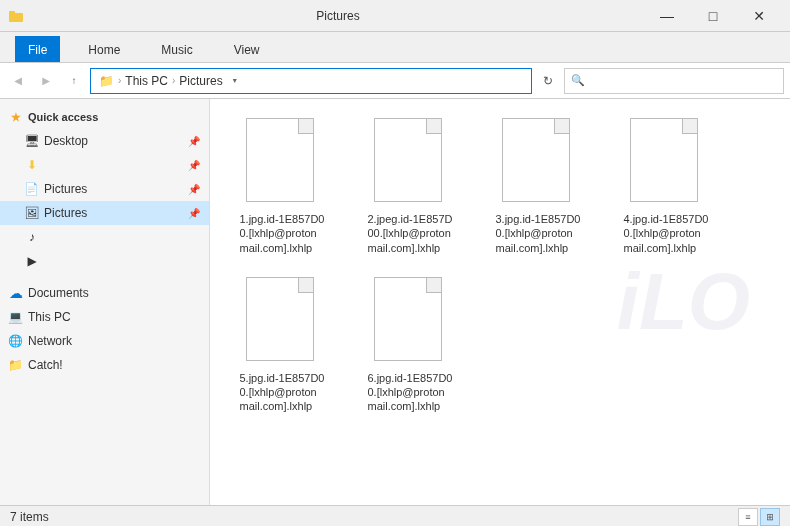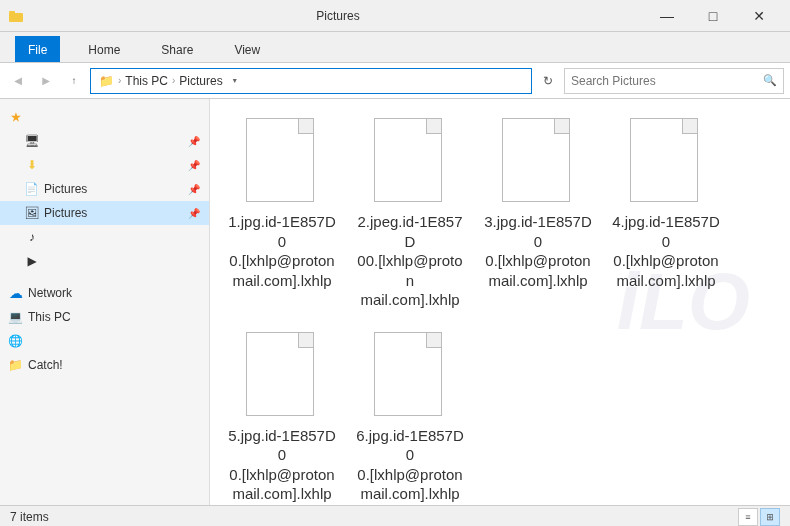--- a/index.html
+++ b/index.html
@@ -219,7 +219,7 @@
   <div class="ribbon-tabs">
     <div class="ribbon-tab active">File</div>
     <div class="ribbon-tab">Home</div>
-    <div class="ribbon-tab">Share</div>
+    <div class="ribbon-tab">Music</div>
     <div class="ribbon-tab">View</div>
   </div>
 </div>

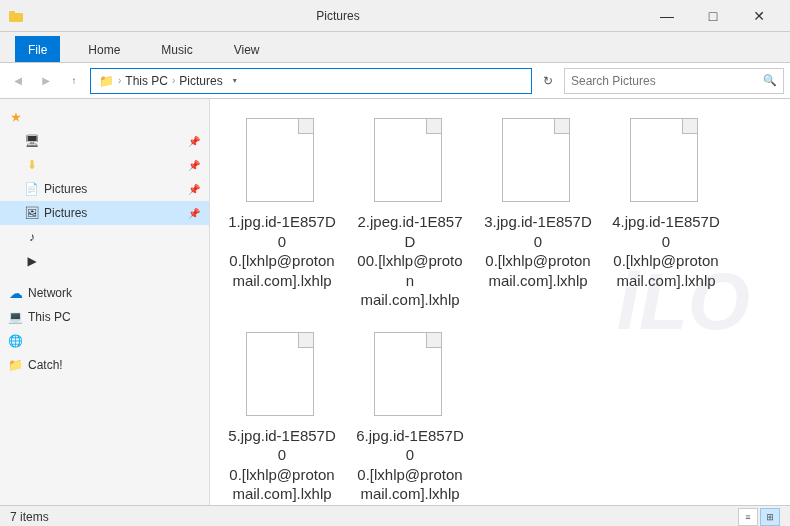--- a/index.html
+++ b/index.html
@@ -238,7 +238,6 @@
   </div>
   <button class="address-refresh">↻</button>
   <div class="search-box">
-    <input type="text" placeholder="Search Pictures" style="">
     <span class="search-icon-btn">🔍</span>
   </div>
 </div>

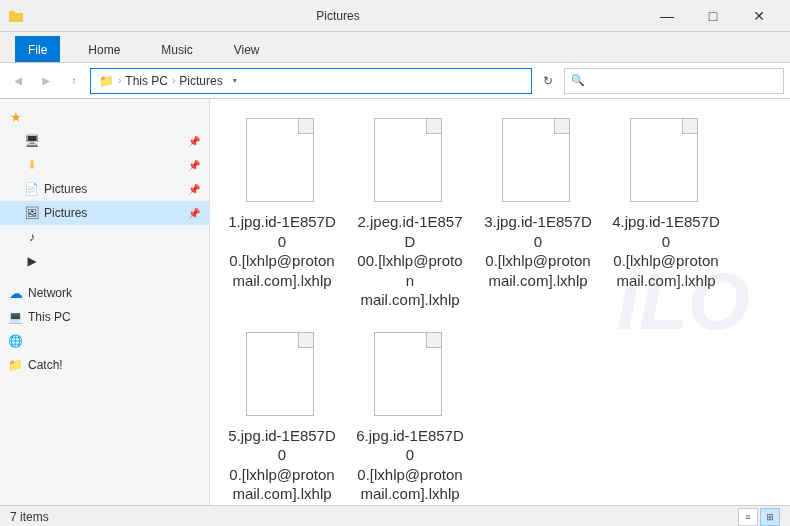--- a/index.html
+++ b/index.html
@@ -249,6 +249,7 @@
     <div class="sidebar-section">
       <div class="sidebar-item header">
         <span class="sidebar-icon icon-quickaccess">★</span>
+        <span class="sidebar-label">Quick access</span>
       </div>
       <div class="sidebar-item" style="padding-left:24px">
         <span class="sidebar-icon" style="font-size:12px">🖥</span>

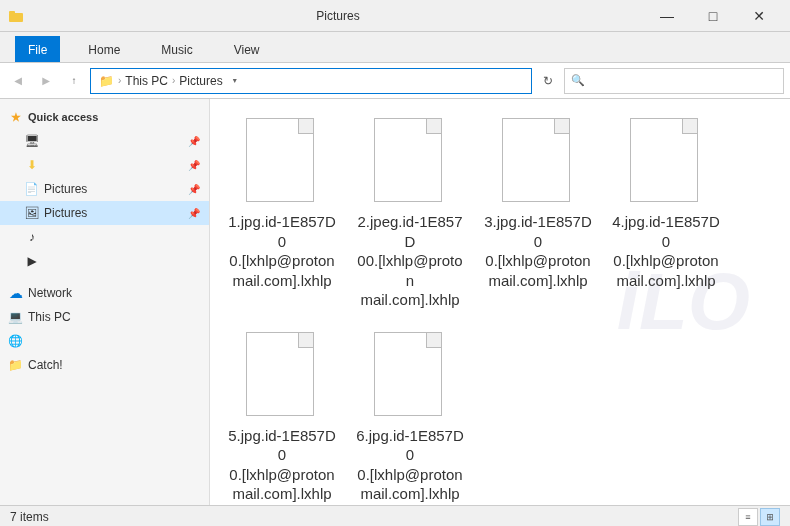--- a/index.html
+++ b/index.html
@@ -253,6 +253,7 @@
       </div>
       <div class="sidebar-item" style="padding-left:24px">
         <span class="sidebar-icon" style="font-size:12px">🖥</span>
+        <span class="sidebar-label">Desktop</span>
         <span class="sidebar-pin">📌</span>
       </div>
       <div class="sidebar-item" style="padding-left:24px">

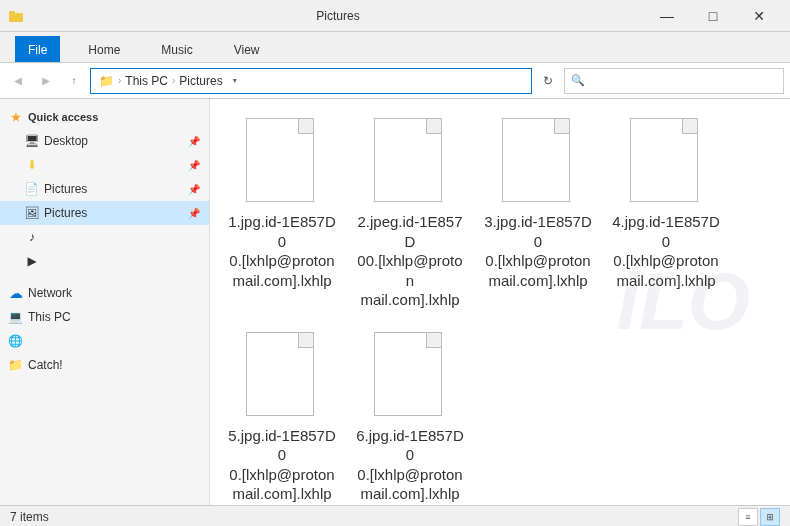--- a/index.html
+++ b/index.html
@@ -173,7 +173,7 @@
       border-bottom: 1.5px solid #bbb;
     }
     .file-name {
-      font-size: 15px; color: #333; text-align: center; word-break: break-all; line-height: 1.3;
+      font-size: 11px; color: #333; text-align: left; word-break: break-all; line-height: 1.3;
     }
 
     

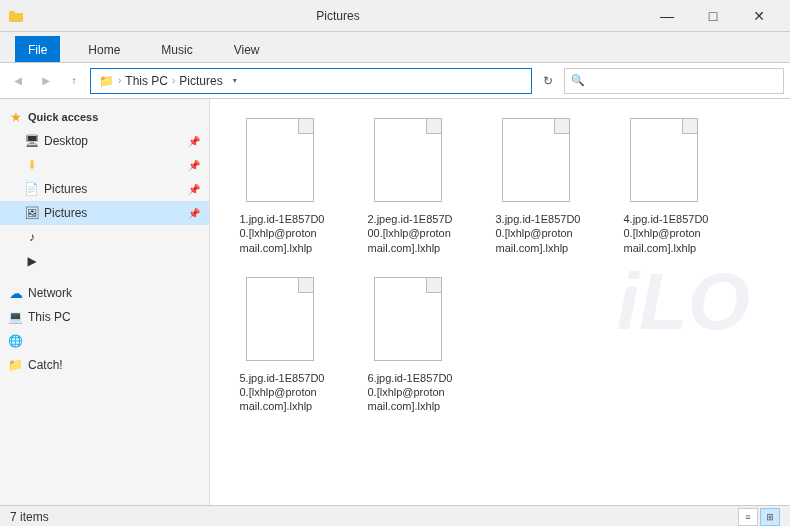--- a/index.html
+++ b/index.html
@@ -281,7 +281,7 @@
     <div class="sidebar-section" style="margin-top:8px">
       <div class="sidebar-item">
         <span class="sidebar-icon icon-onedrive" style="font-size:14px">☁</span>
-        <span class="sidebar-label">Network</span>
+        <span class="sidebar-label">Documents</span>
       </div>
       <div class="sidebar-item">
         <span class="sidebar-icon" style="font-size:12px">💻</span>

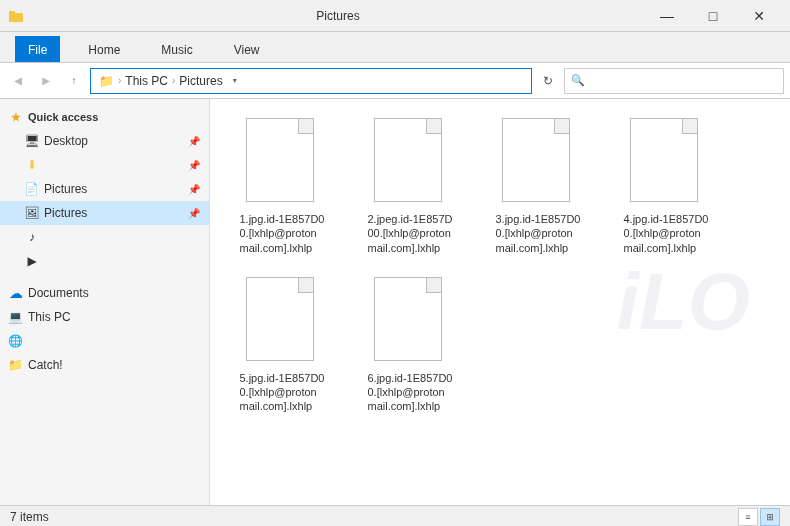--- a/index.html
+++ b/index.html
@@ -289,6 +289,7 @@
       </div>
       <div class="sidebar-item">
         <span class="sidebar-icon" style="font-size:12px">🌐</span>
+        <span class="sidebar-label">Network</span>
       </div>
       <div class="sidebar-item">
         <span class="sidebar-icon" style="font-size:12px">📁</span>

